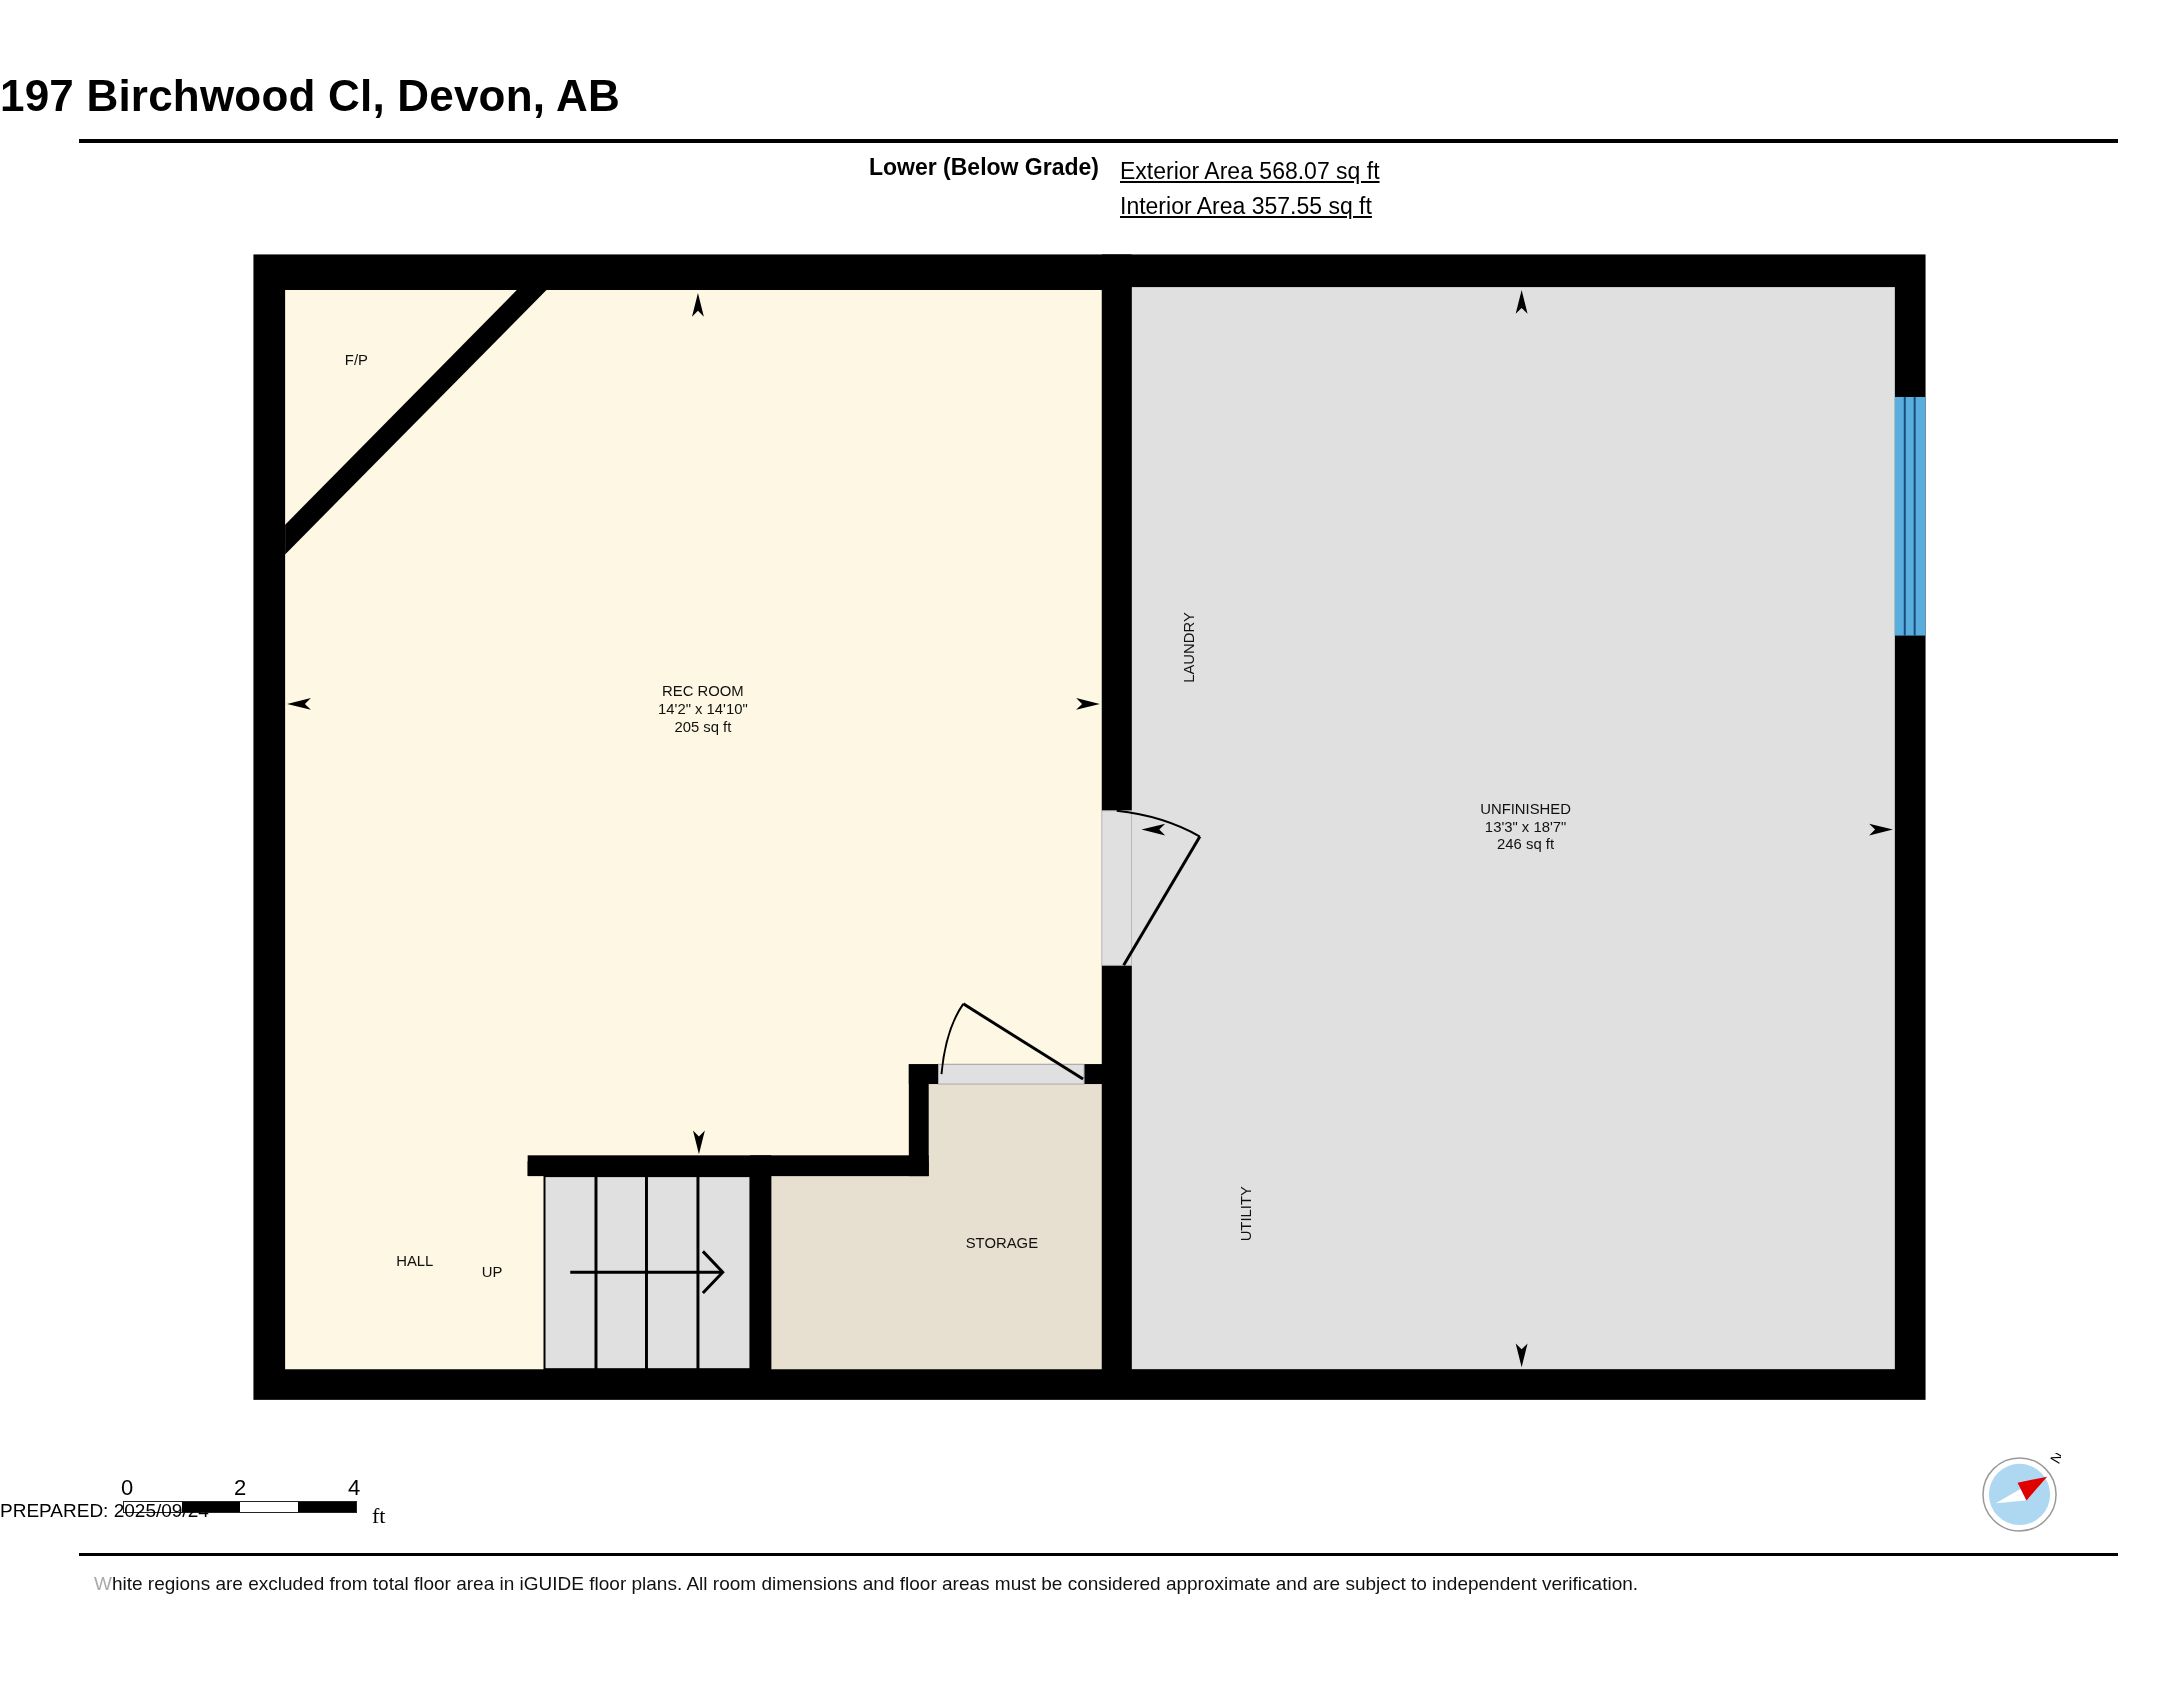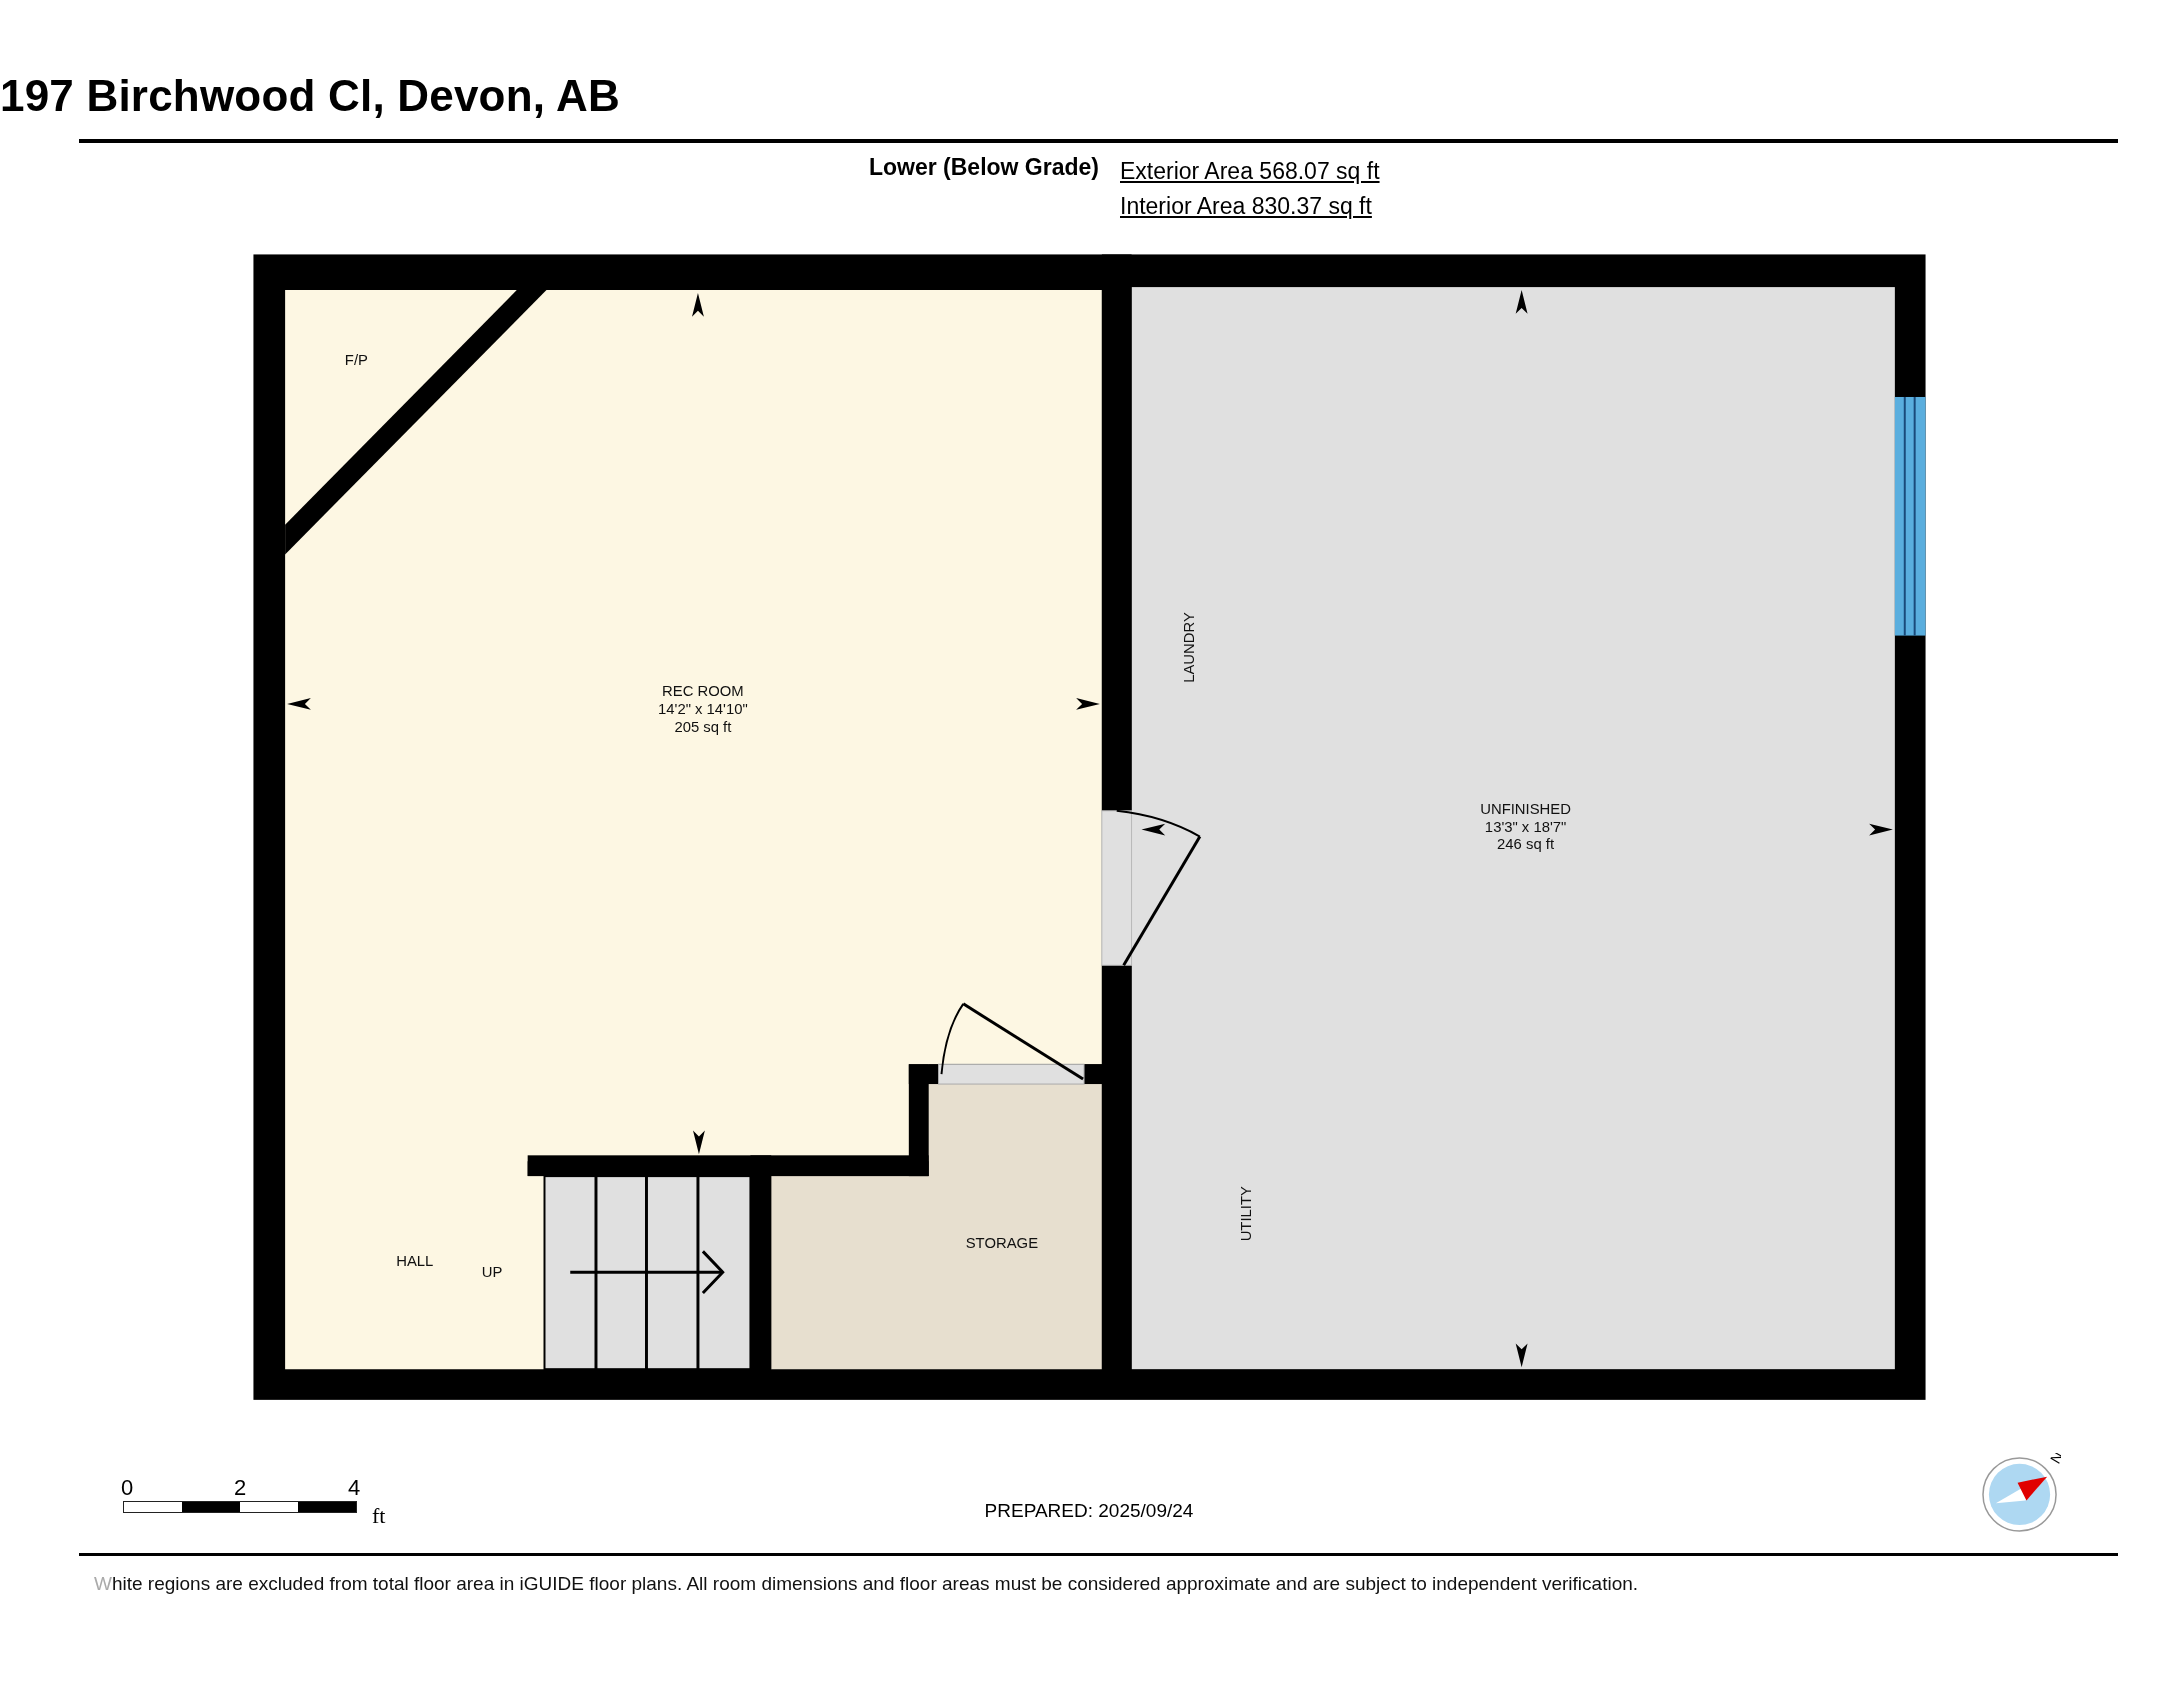--- a/index.html
+++ b/index.html
@@ -33,7 +33,7 @@
 <div class="level">Lower (Below Grade)</div>
 <div class="areas">
   <div>Exterior Area 568.07 sq ft</div>
-  <div>Interior Area 830.37 sq ft</div>
+  <div>Interior Area 357.55 sq ft</div>
 </div>
 
 <svg class="plan" viewBox="0 0 2200 1700" xmlns="http://www.w3.org/2000/svg">

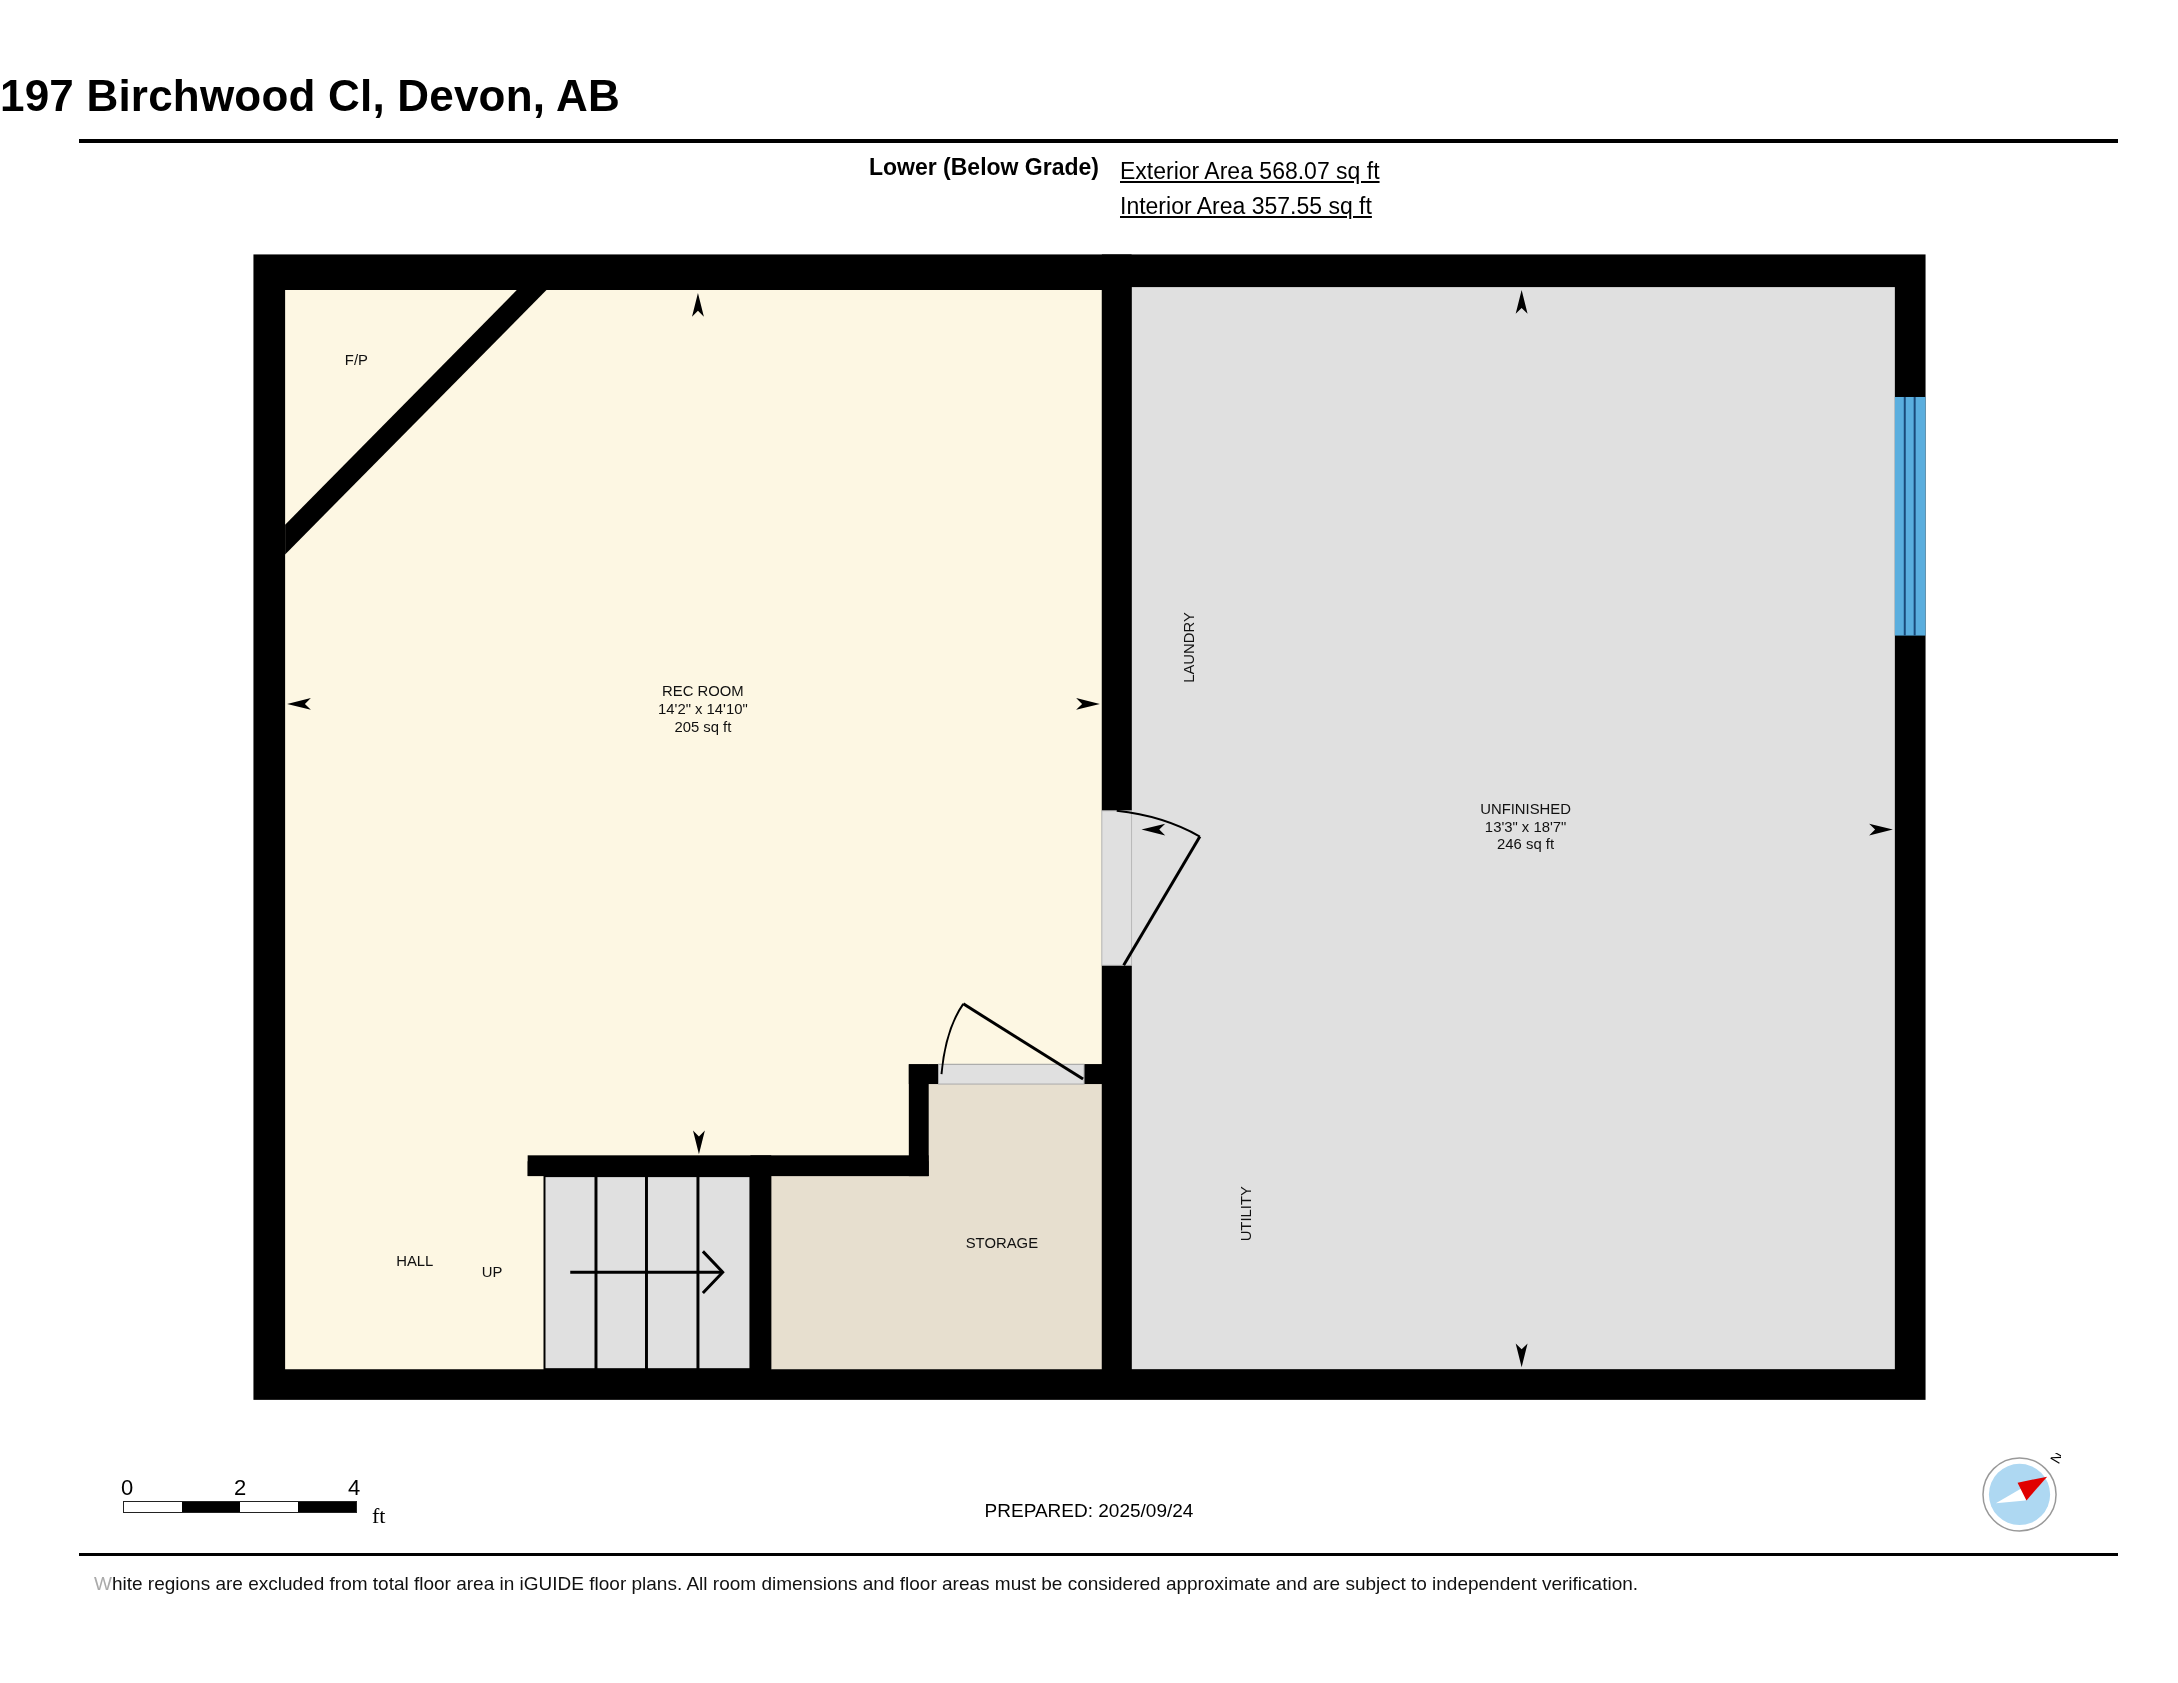--- a/index.html
+++ b/index.html
@@ -20,7 +20,7 @@
   .scale .b { background:#000; }
   .scale-num { position:absolute; top:1475px; font-size:22px; }
   .scale-unit { position:absolute; left:372px; top:1503px; font-size:22px;font-family:Liberation Serif, serif; }
-  .prepared { position:absolute; left:0; width:2178px; top:1500px; text-align:center; font-size:19px; }
+  .prepared { position:absolute; left:0; width:2178px; top:1500px; text-align:left; font-size:19px; }
   .disclaimer { position:absolute; left:94px; top:1573px; font-size:19px; color:#111; }
   .disclaimer .first { color:#aaa; }
   .compass { position:absolute; left:1982px; top:1453px; width:79px; height:79px; }

